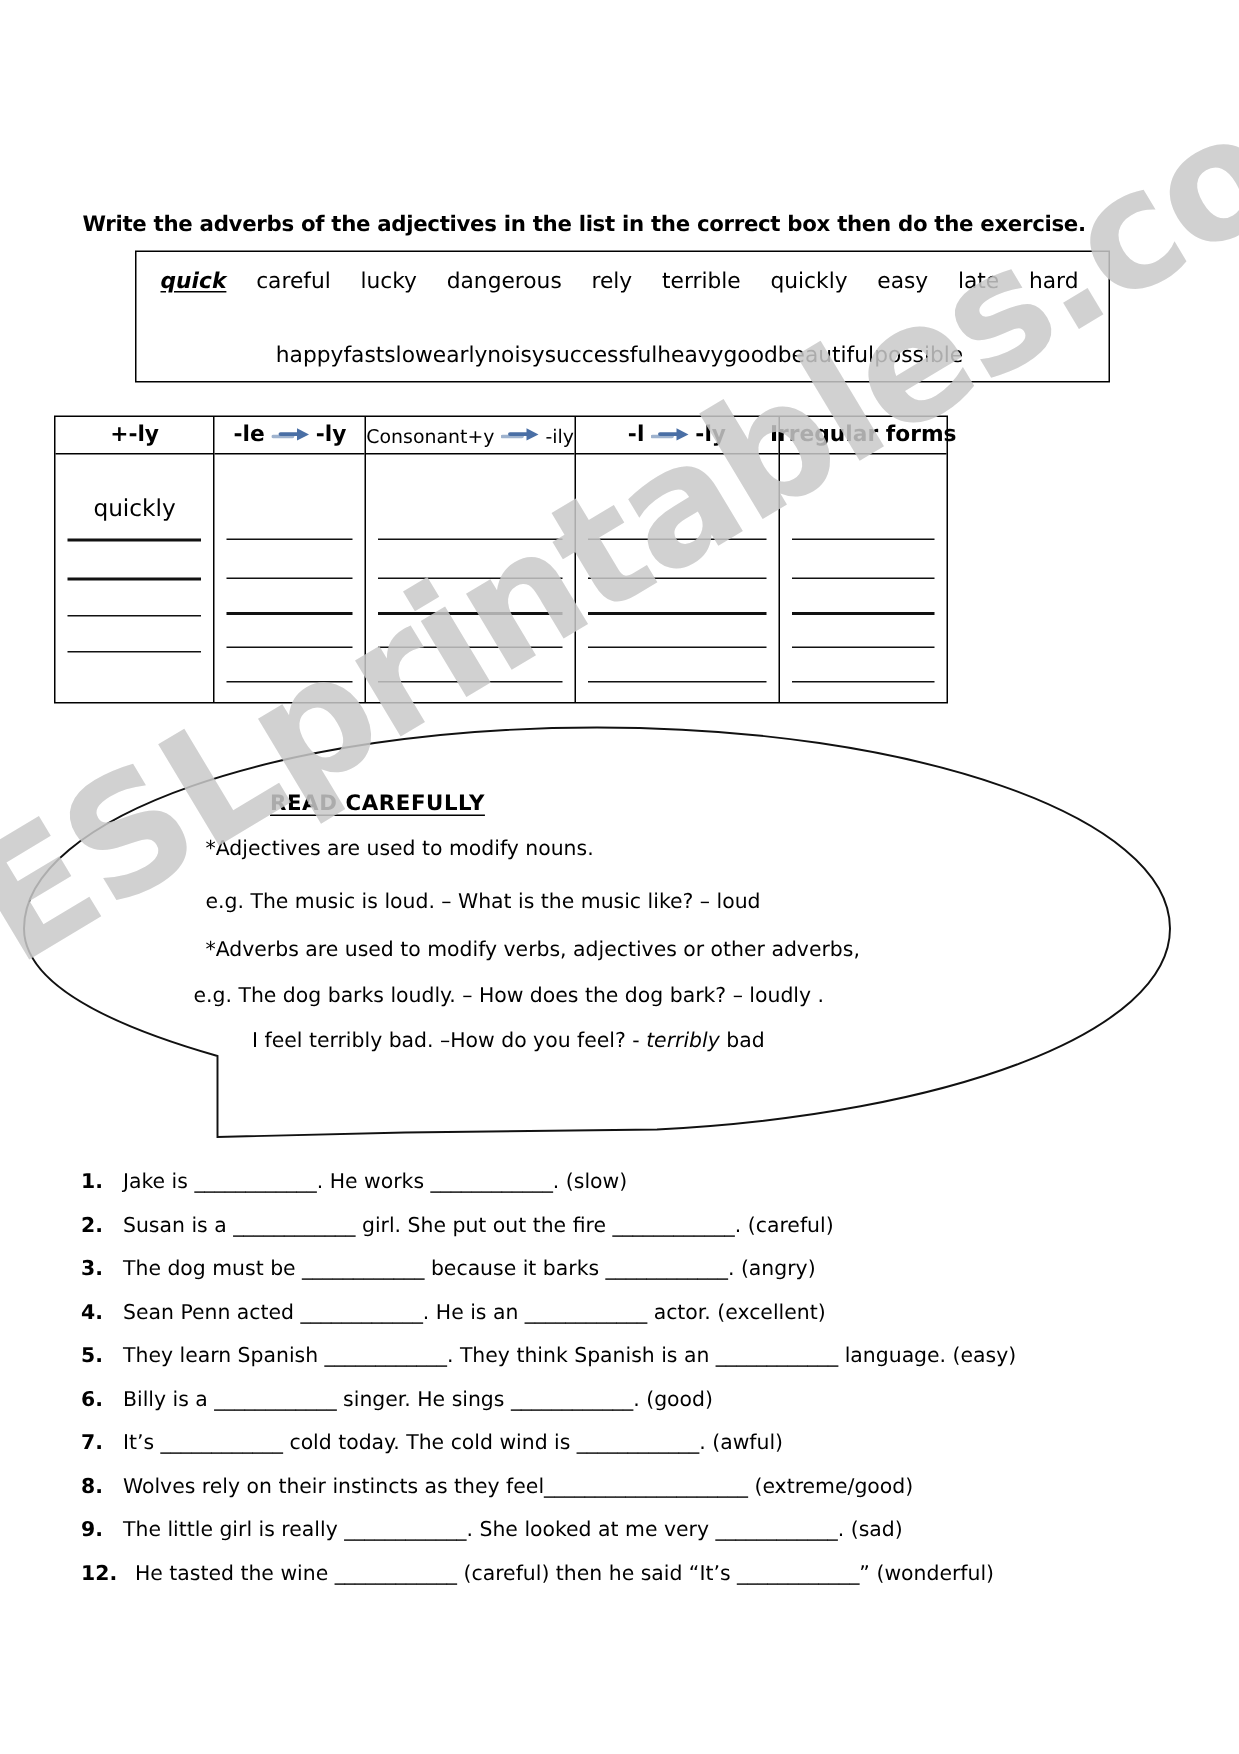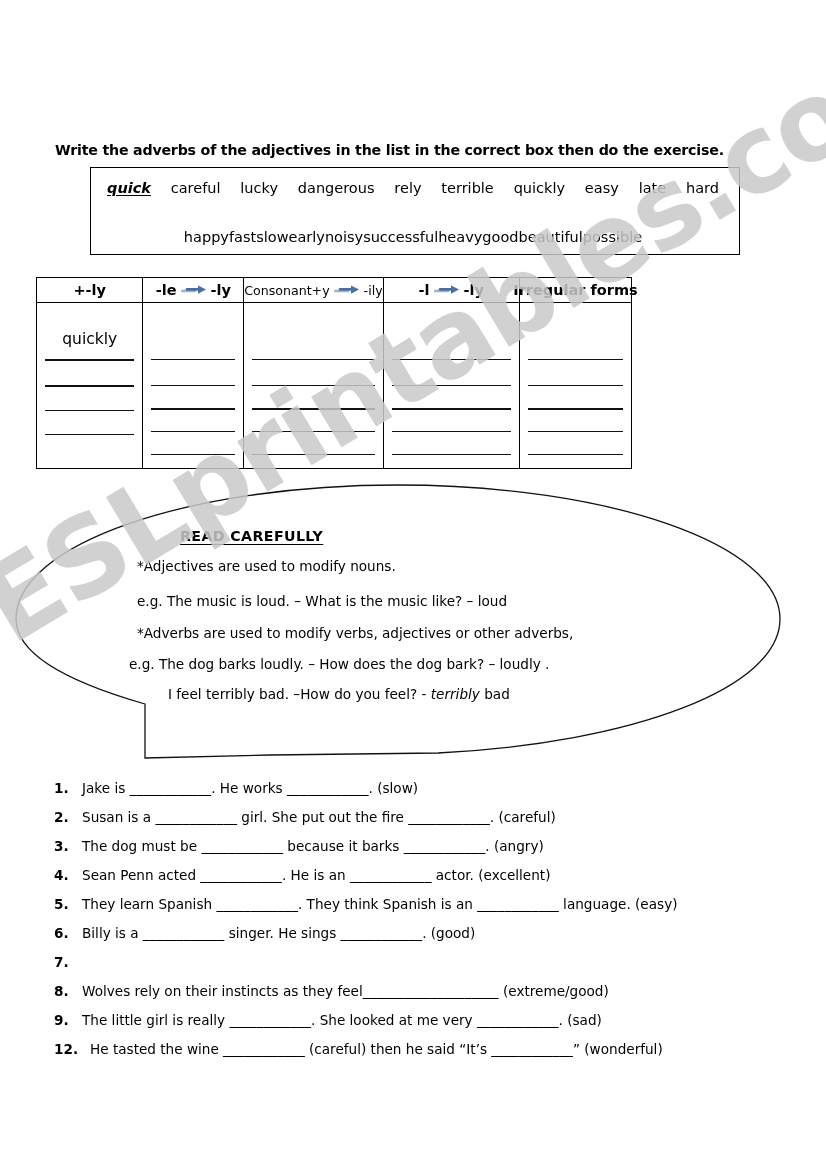--- a/index.html
+++ b/index.html
@@ -413,6 +413,7 @@
     </div>
     <div class="ex-item">
       <span class="ex-num">7.</span>
+      <span class="ex-text">It’s ____________ cold today. The cold wind is ____________.  (awful)</span>
     </div>
     <div class="ex-item">
       <span class="ex-num">8.</span>

